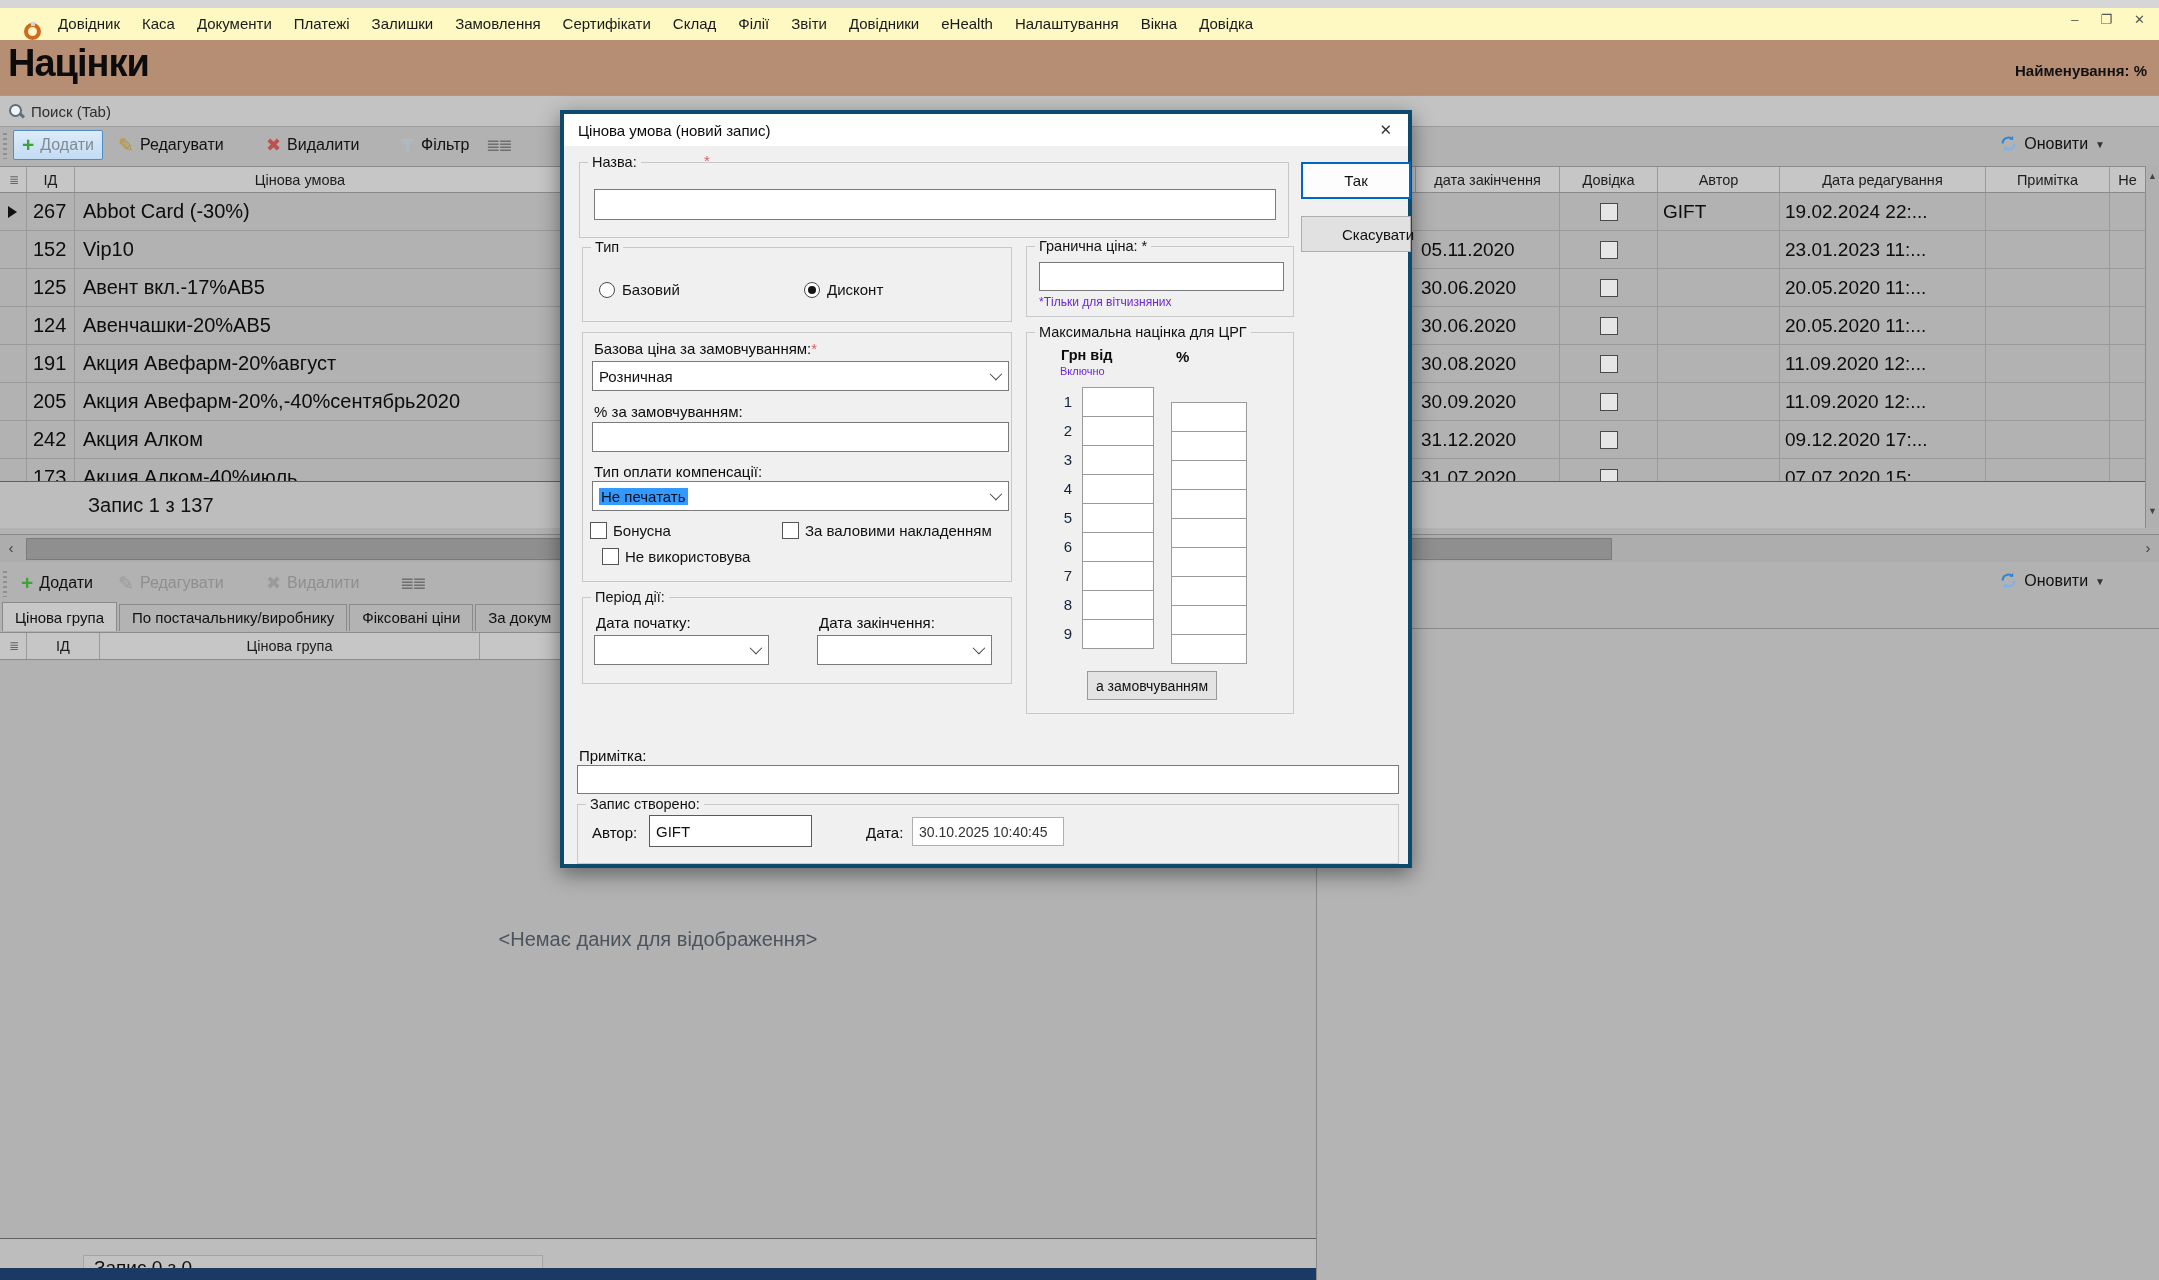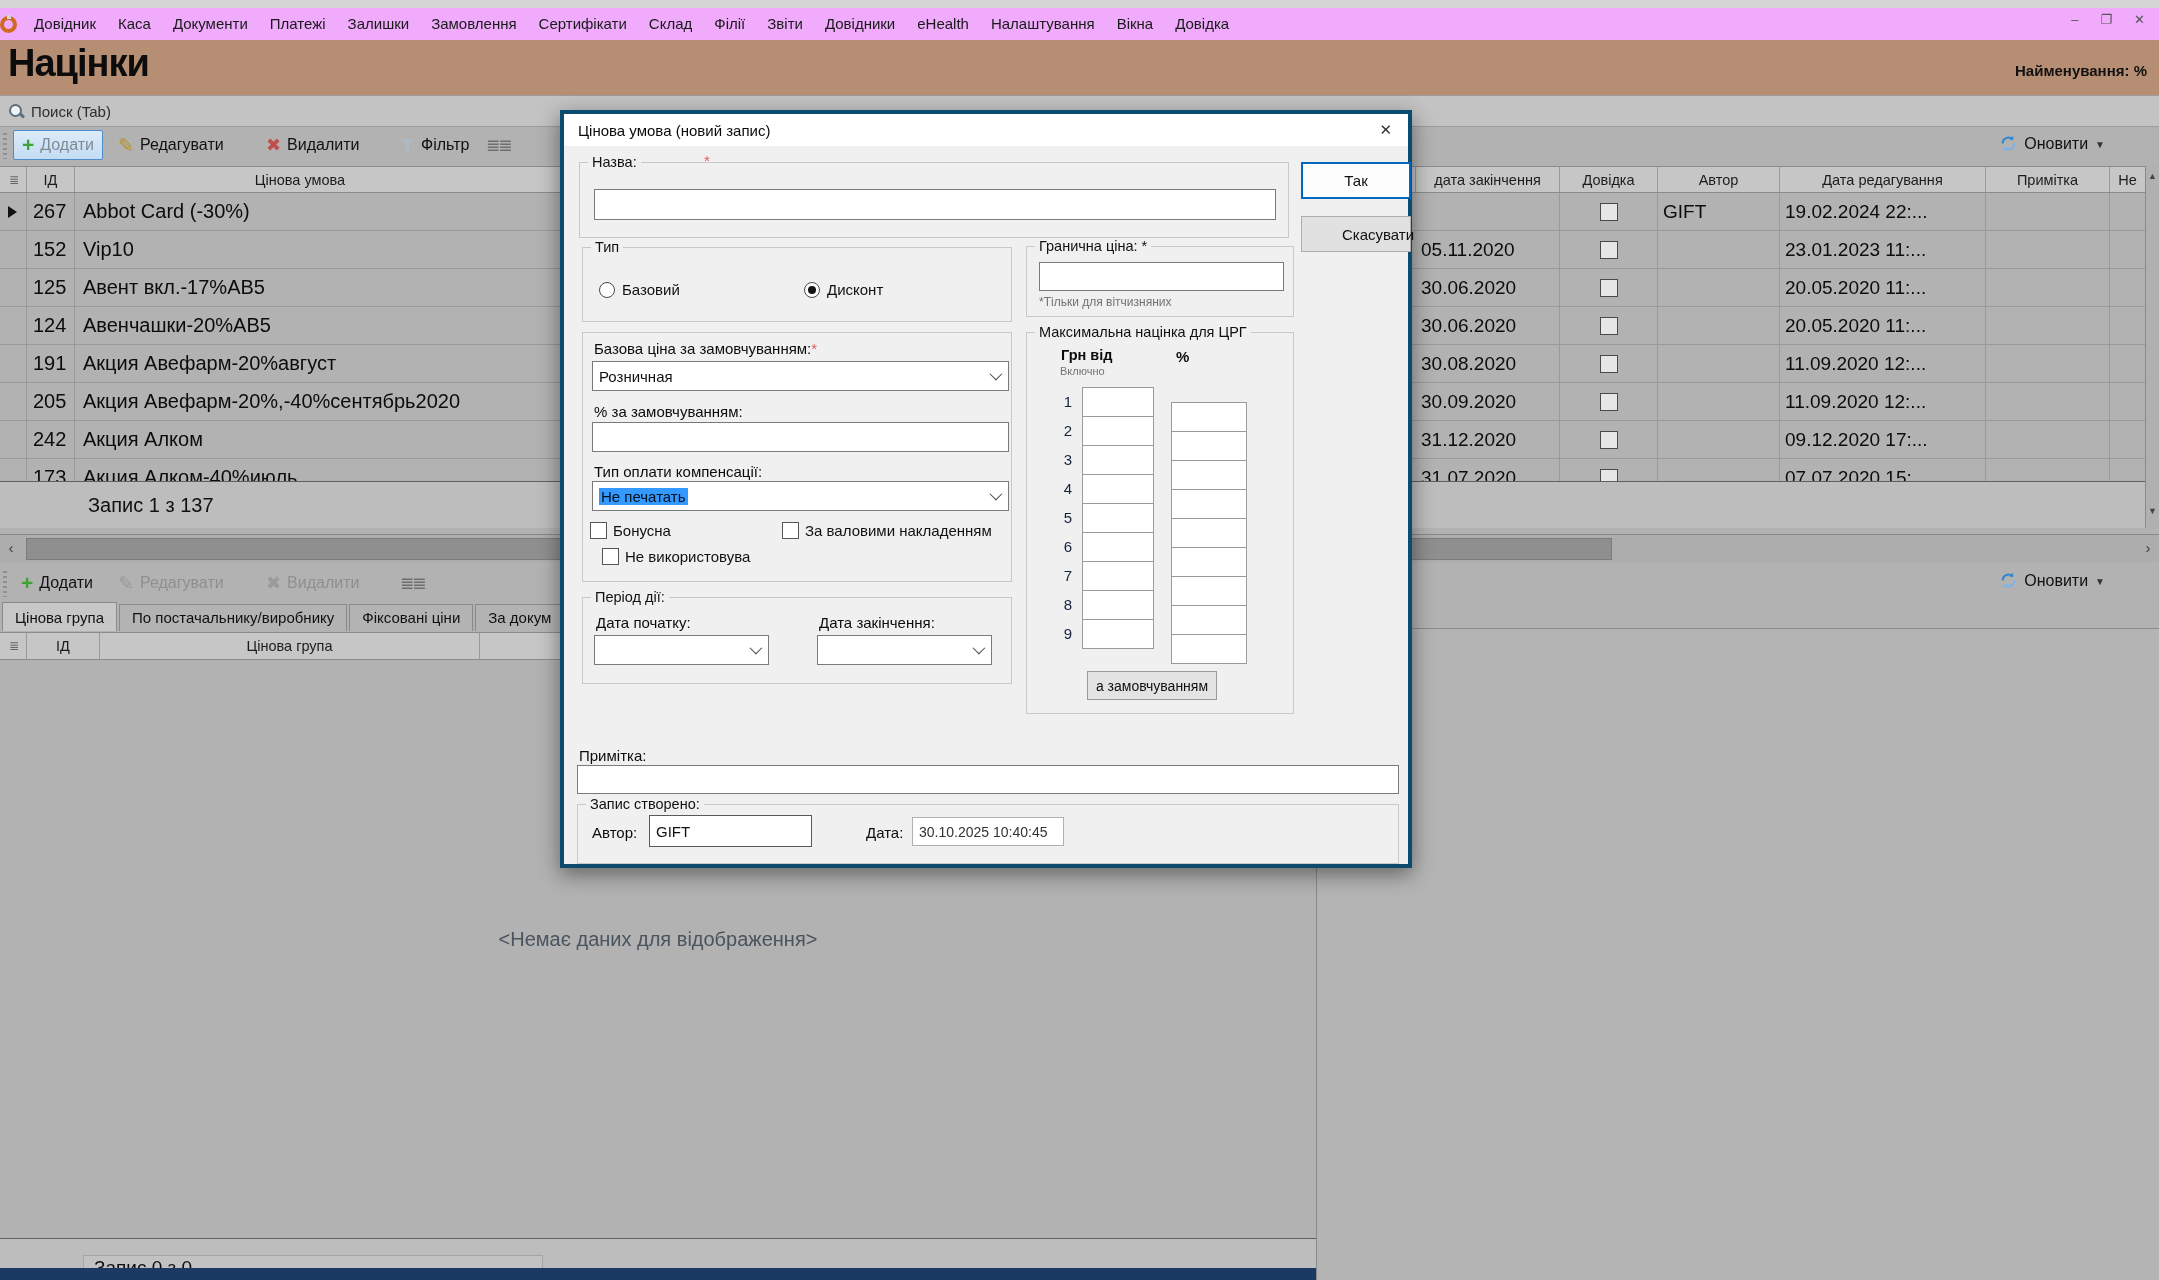--- a/index.html
+++ b/index.html
@@ -9,7 +9,7 @@
 
   
   .topstrip{left:0;top:0;width:2159px;height:8px;background:#d6d6d6;border-bottom:1px solid #c2c2c2;}
-  .menubar{left:0;top:8px;width:2159px;height:32px;background:#f0abfc;display:flex;align-items:center;padding-left:0;box-sizing:border-box;}
+  .menubar{left:0;top:8px;width:2159px;height:32px;background:#fef9c3;display:flex;align-items:flex-end;padding-left:24px;box-sizing:border-box;}
   .appicon{width:17px;height:17px;border-radius:50%;border:4px solid #cf6a1e;box-sizing:border-box;margin-right:6px;position:relative;}
   .appicon:after{content:"";position:absolute;left:3px;top:-5px;width:4px;height:4px;background:#d4d4d4;}
   .menu-item{padding:0 11px;font-size:15px;line-height:32px;color:#1a1a1a;cursor:default;}

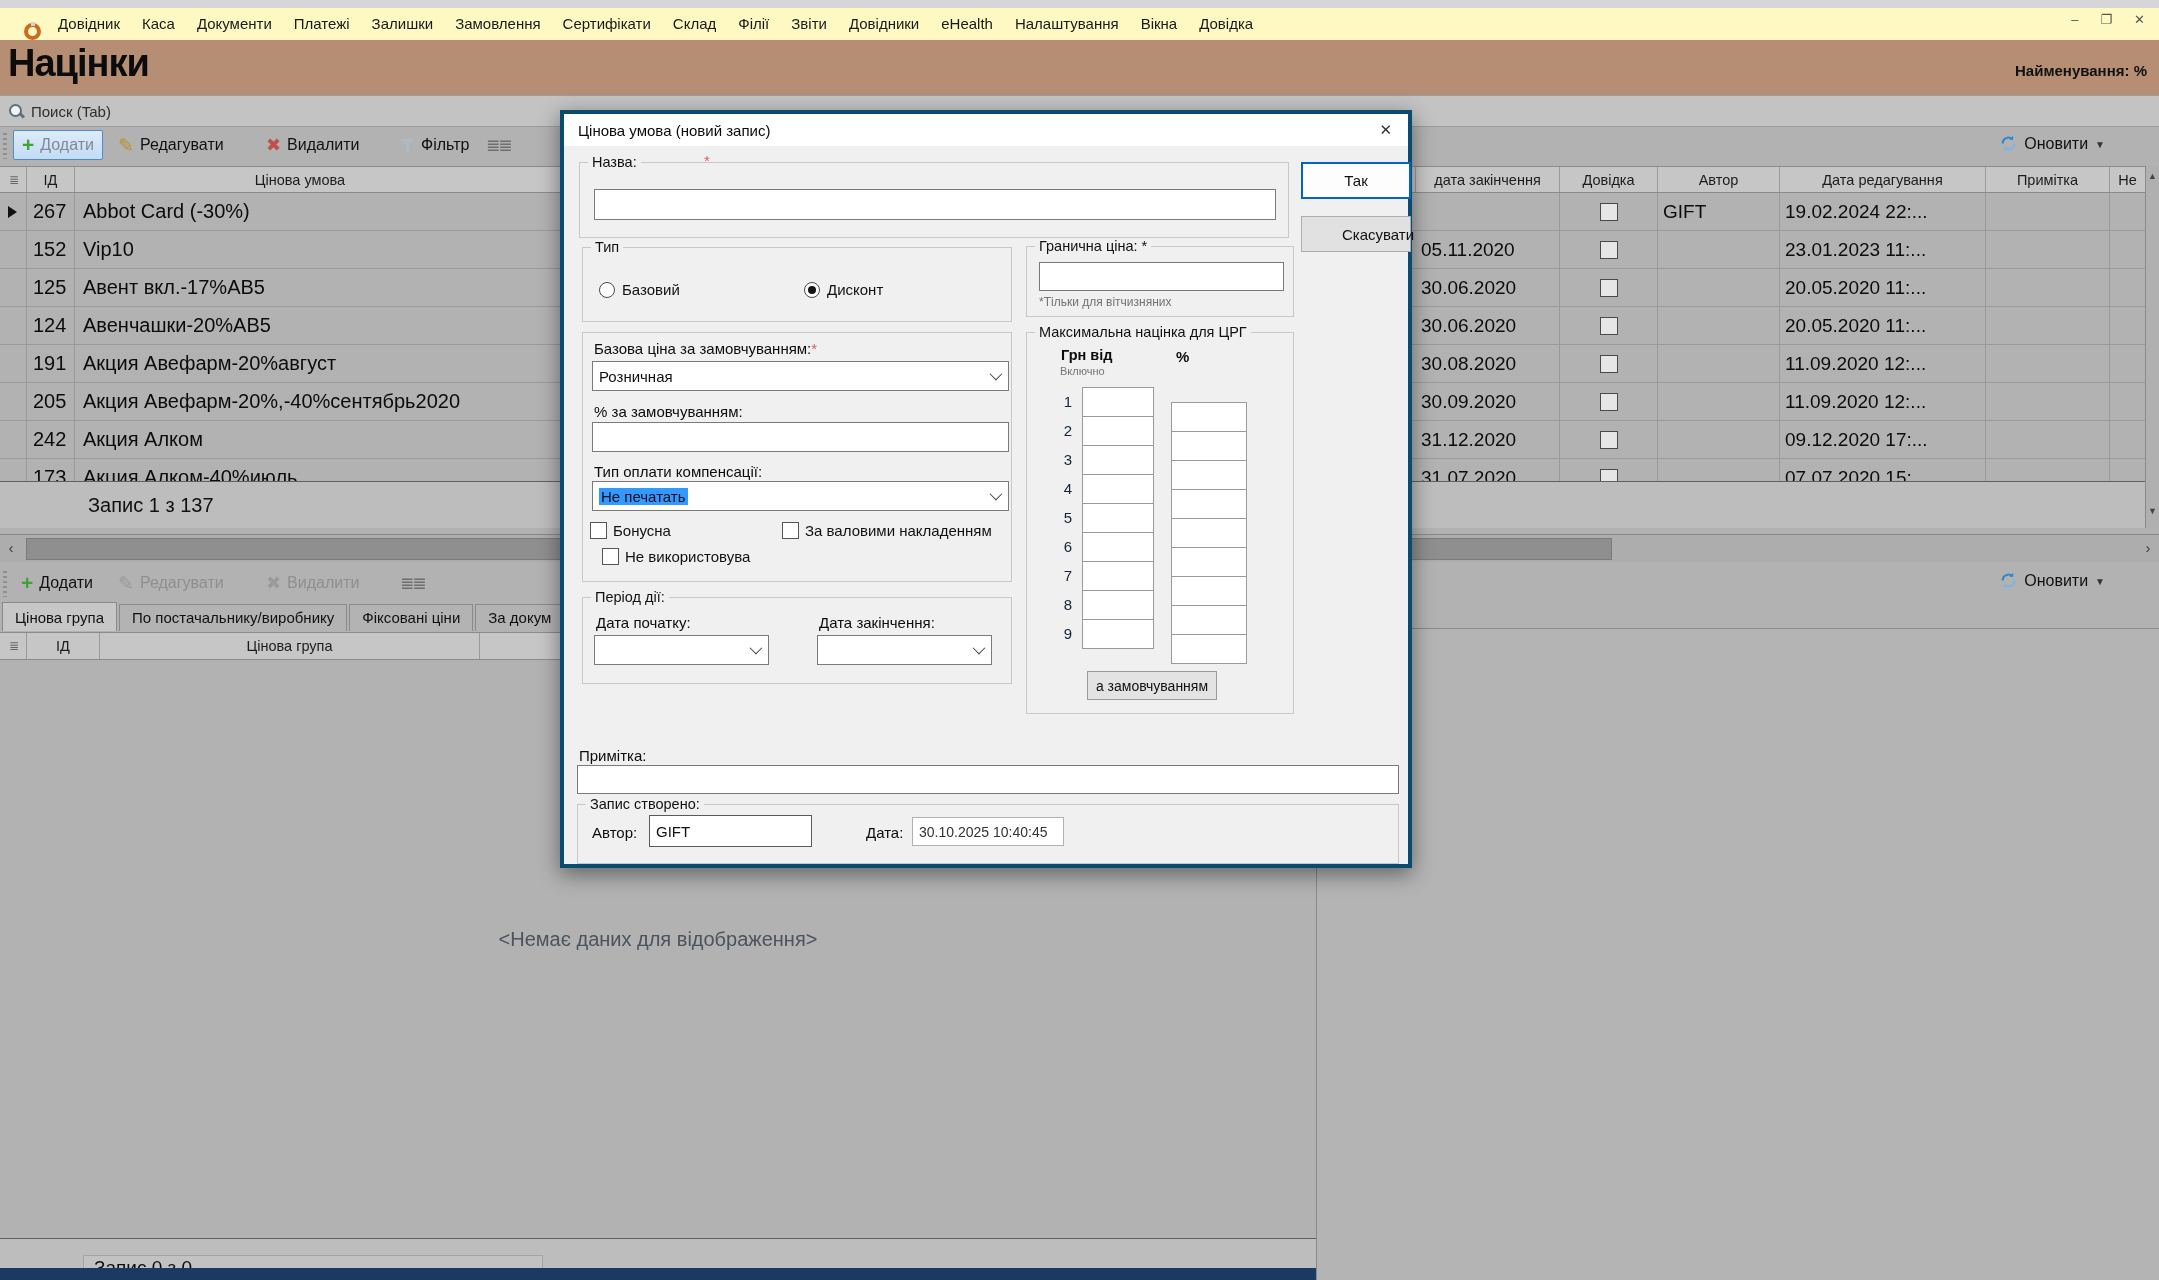--- a/index.html
+++ b/index.html
@@ -94,7 +94,7 @@
   .red{color:#e05c5c;}
   .numlbl{position:absolute;font-size:15px;color:#14233a;width:30px;text-align:right;}
   .nbox{position:absolute;width:72px;height:30px;background:#fff;border:1px solid #9a9a9a;box-sizing:border-box;}
-  .note{position:absolute;font-size:12px;color:#737373;}
+  .note{position:absolute;font-size:12px;color:#6d28d9;}
 </style>
 </head>
 <body>

